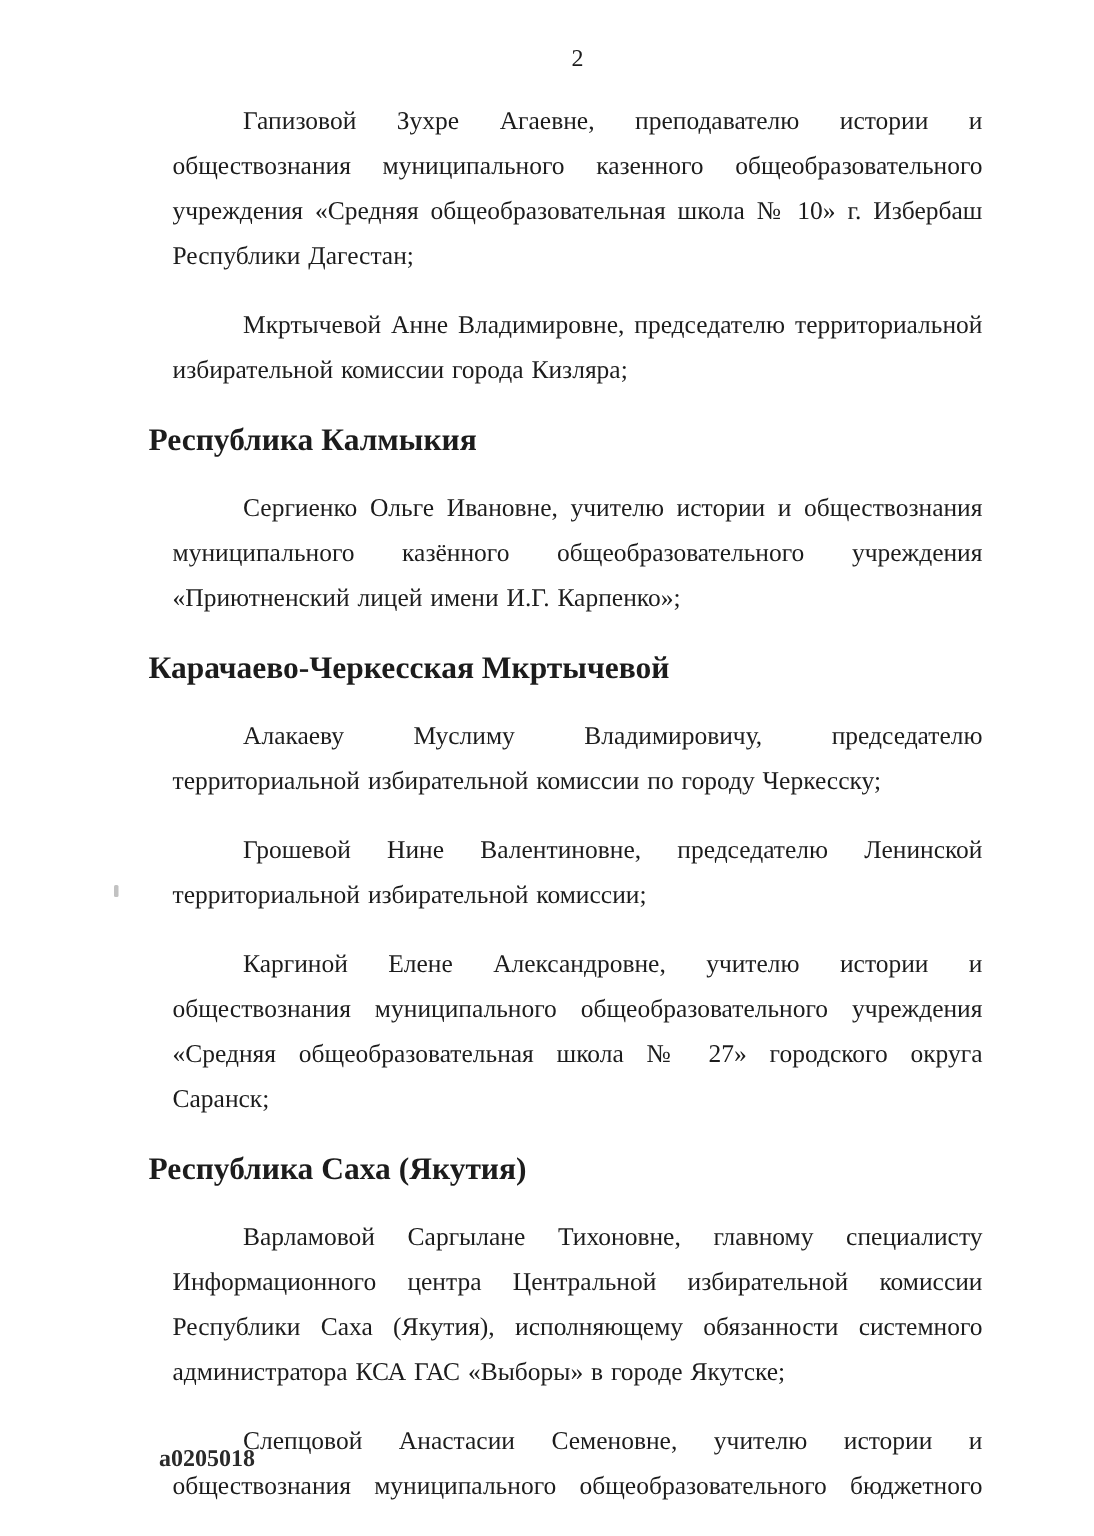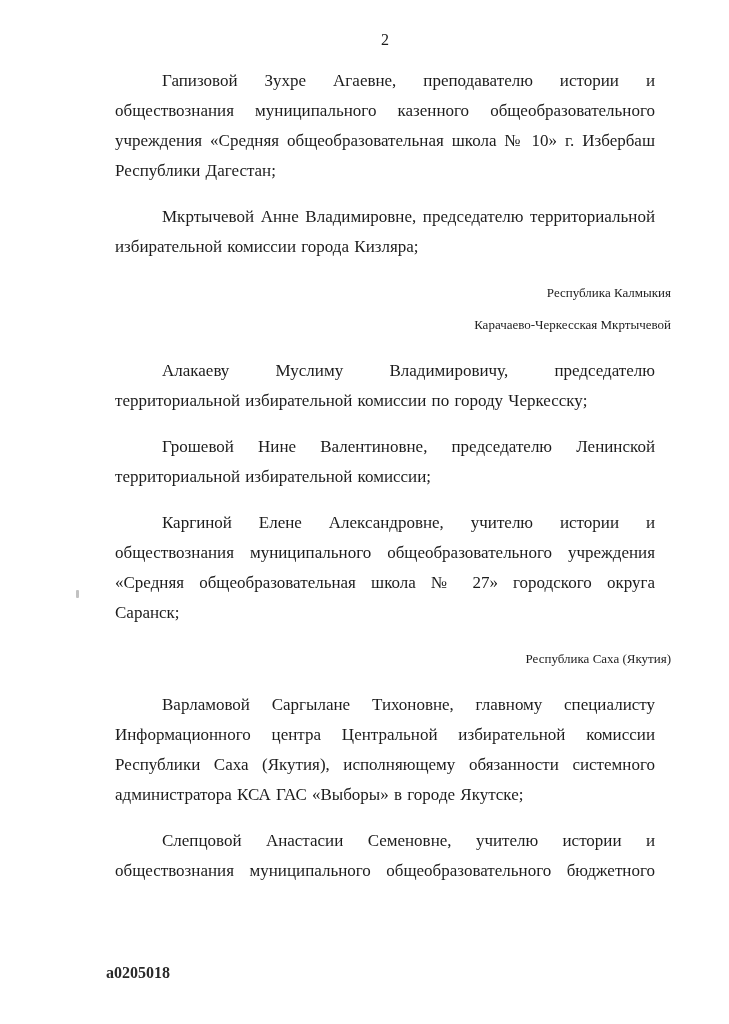--- a/index.html
+++ b/index.html
@@ -45,10 +45,10 @@
   }
   .heading {
     margin: 2px 0;
-    font-size: 13px;
+    font-size: 21px;
     line-height: 30px;
-    font-weight: normal;
-    text-align: right;
+    font-weight: bold;
+    text-align: left;
     text-indent: 0;
   }
   .footer-code {

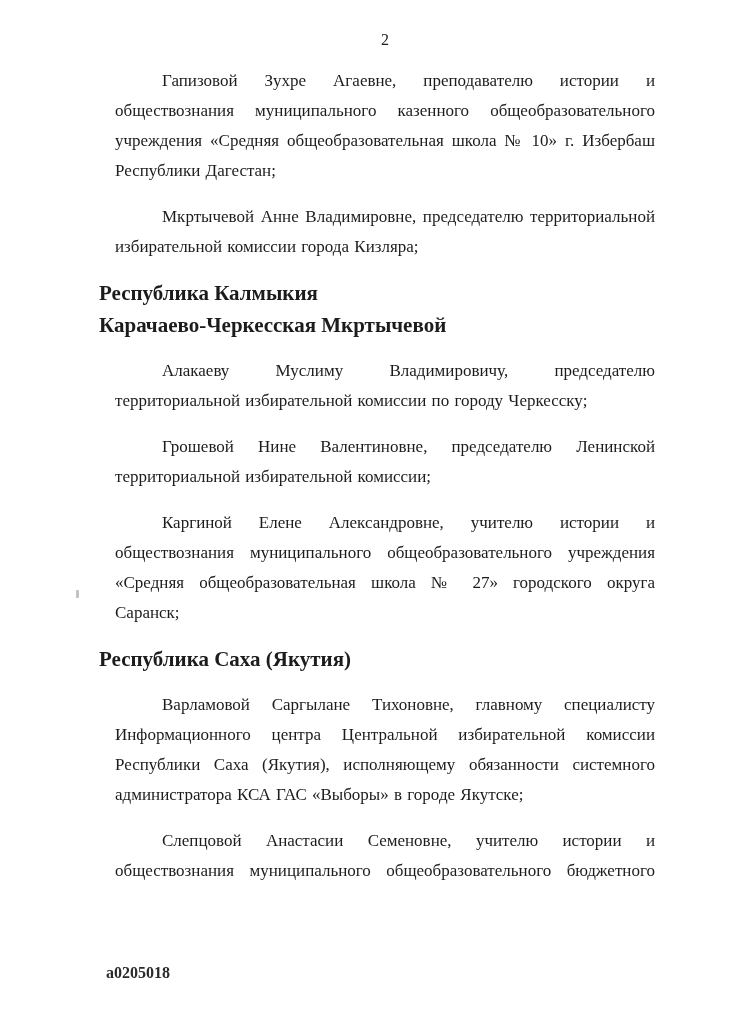--- a/index.html
+++ b/index.html
@@ -85,6 +85,7 @@
 
     <h2 class="heading">Республика Калмыкия</h2>
 
+    <p class="para">Сергиенко Ольге Ивановне, учителю истории и обществознания муниципального казённого общеобразовательного учреждения «Приютненский лицей имени И.Г. Карпенко»;</p>
 
     <h2 class="heading">Карачаево-Черкесская Мкртычевой</h2>
 

